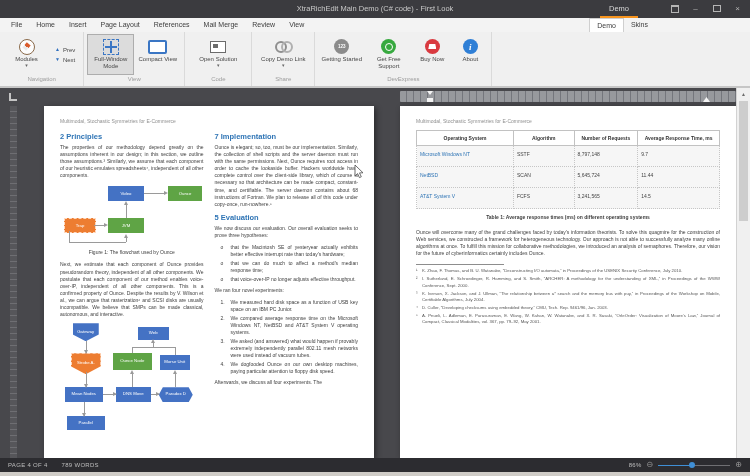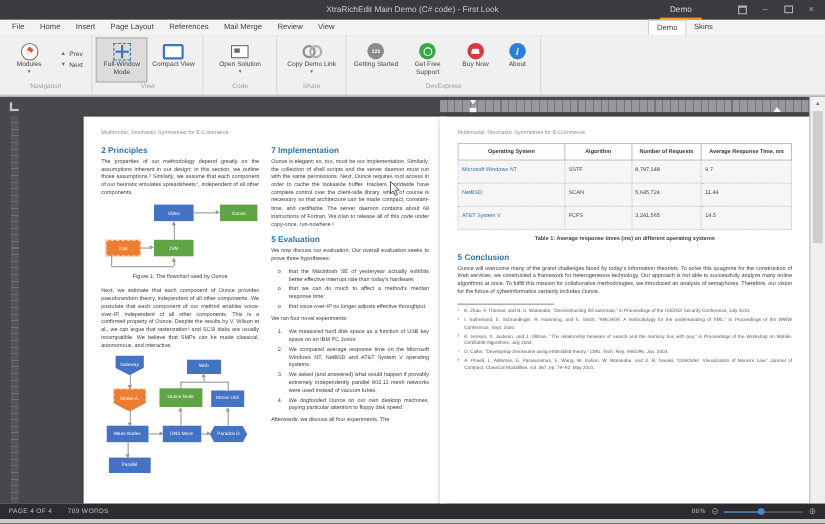--- a/index.html
+++ b/index.html
@@ -65,7 +65,7 @@
   #vruler{position:absolute;left:10px;top:18px;width:7px;bottom:0;background:#56565a;
           background-image:repeating-linear-gradient(180deg,transparent 0 5px,#6e6e72 5px 6px);}
   .page{position:absolute;top:18px;bottom:0;background:#fff;box-shadow:2px 2px 6px rgba(0,0,0,.45);overflow:hidden;}
-  #page-left{left:76px;width:330px;}
+  #page-left{left:44px;width:330px;}
   #page-right{left:400px;width:336px;}
   .pinner{padding:12px 16px 0;}
   .pg-header{font-size:5px;color:#8f8f8f;margin-bottom:6px;}

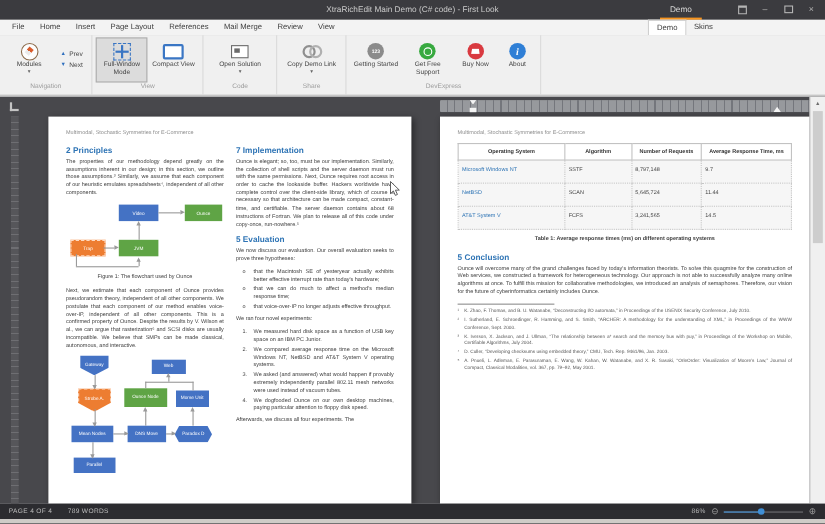--- a/index.html
+++ b/index.html
@@ -393,7 +393,6 @@
           </table>
         <div class="tcap">Table 1: Average response times (ms) on different operating systems</div>
 
-        <div class="shead">5 Conclusion</div>
         <p class="para">Ounce will overcome many of the grand challenges faced by today's information theorists. To solve this quagmire for the construction of Web services, we constructed a framework for heterogeneous technology. Our approach is not able to successfully analyze many online algorithms at once. To fulfill this mission for collaborative methodologies, we introduced an analysis of semaphores. Therefore, our vision for the future of cyberinformatics certainly includes Ounce.</p>
 
         <div class="fnrule"></div>

